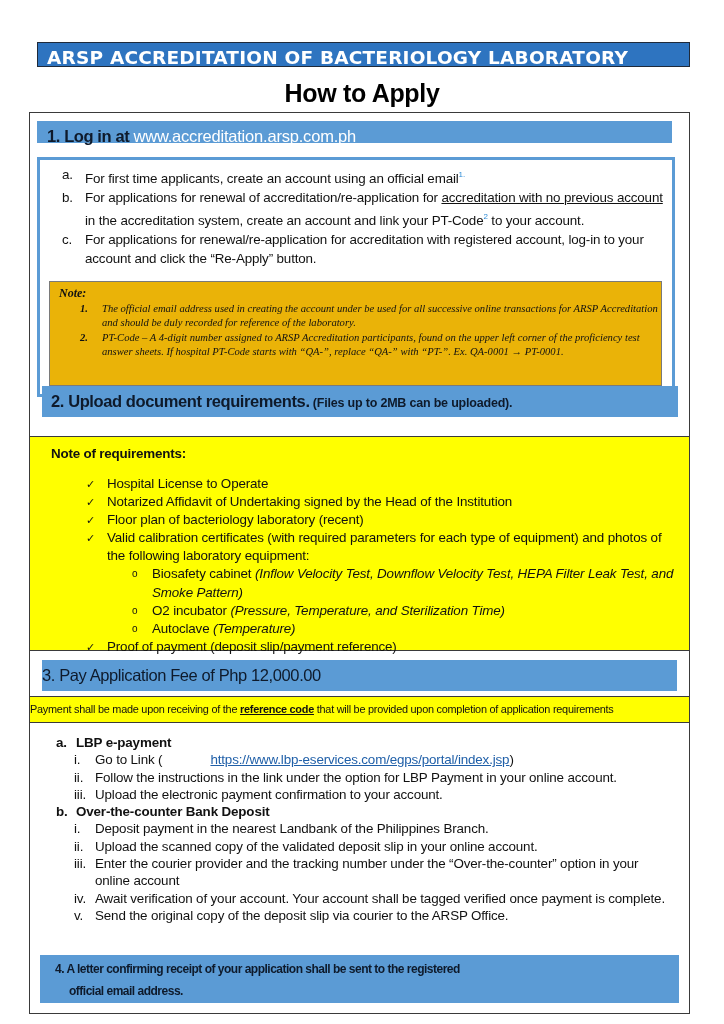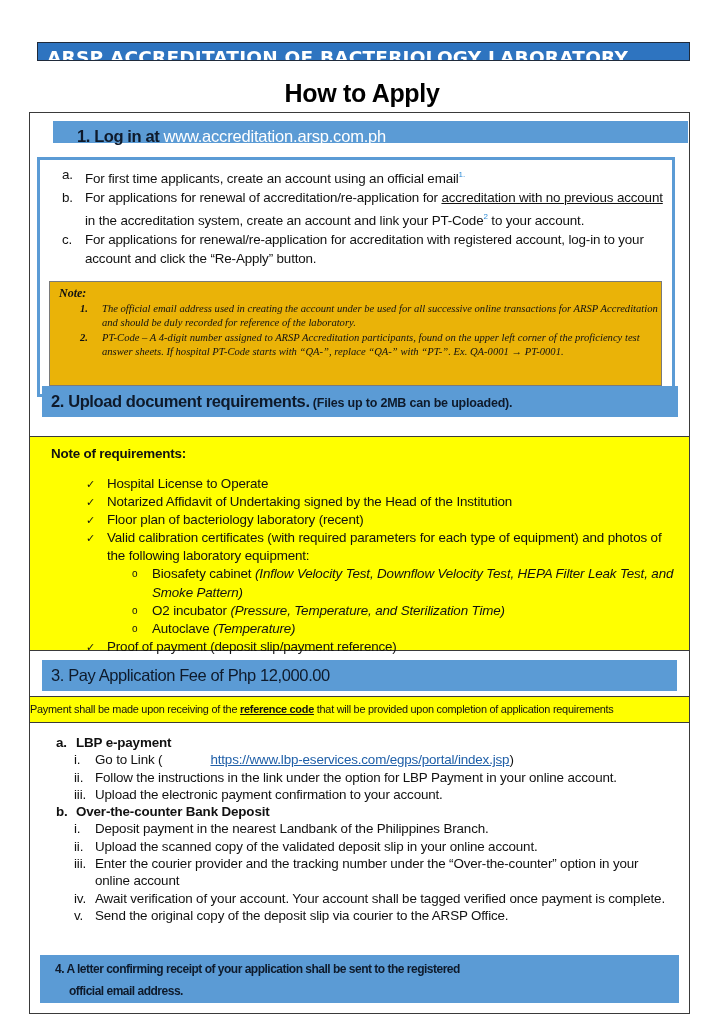--- a/index.html
+++ b/index.html
@@ -7,7 +7,7 @@
   body { position: relative; font-family: "Liberation Sans", sans-serif; color: #111; }
 
   .banner {
-    position: absolute; left: 37px; top: 42px; width: 653px; height: 19px;
+    position: absolute; left: 37px; top: 42px; width: 653px; height: 25px;
     background: #2e74c0; border: 1px solid #1f2a3a;
     color: #fff; font-family: "DejaVu Sans", sans-serif; font-weight: bold;
     font-size: 18.5px; letter-spacing: 0.2px; line-height: 29px; padding-left: 9px;

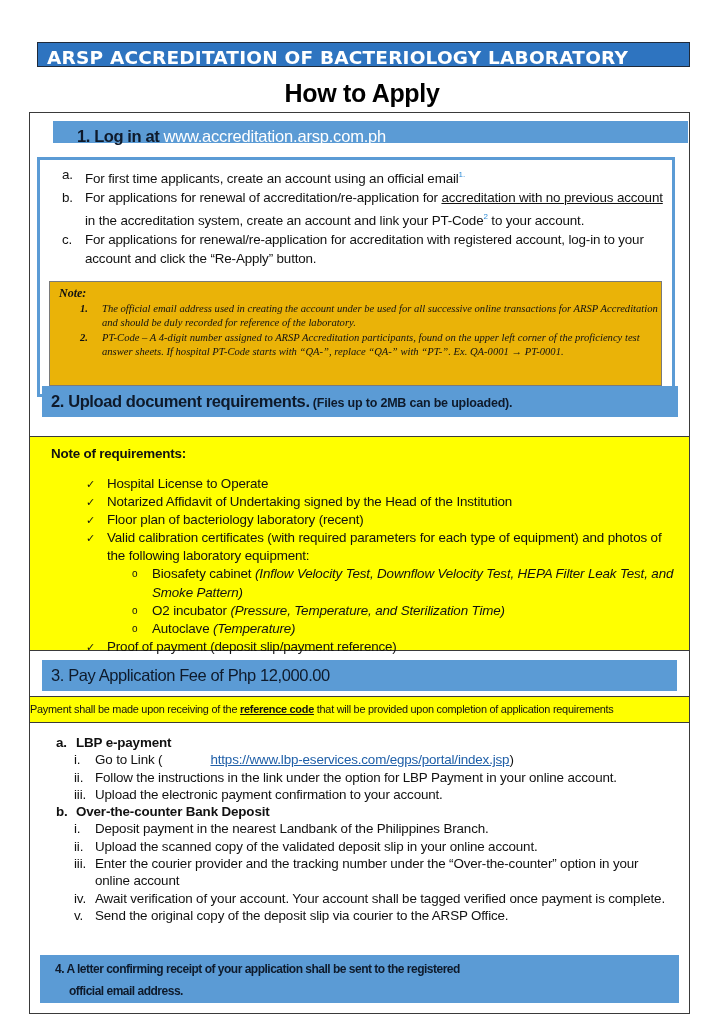--- a/index.html
+++ b/index.html
@@ -31,7 +31,7 @@
   .step-bar a { color: #ffffff; text-decoration: underline; font-weight: normal; }
   .step-bar .small { font-size: 12.5px; }
 
-  #step1-bar { left: 37px; top: 121px; width: 635px; height: 22px; font-size: 16.5px; line-height: 31px; padding-left: 24px; letter-spacing: -0.4px; margin-left: 16px; }
+  #step1-bar { left: 37px; top: 121px; width: 635px; height: 22px; font-size: 16.5px; line-height: 31px; padding-left: 10px; letter-spacing: -0.4px; }
   #step1-bar a { font-weight: normal; letter-spacing: -0.2px; }
 
   .step1-box {

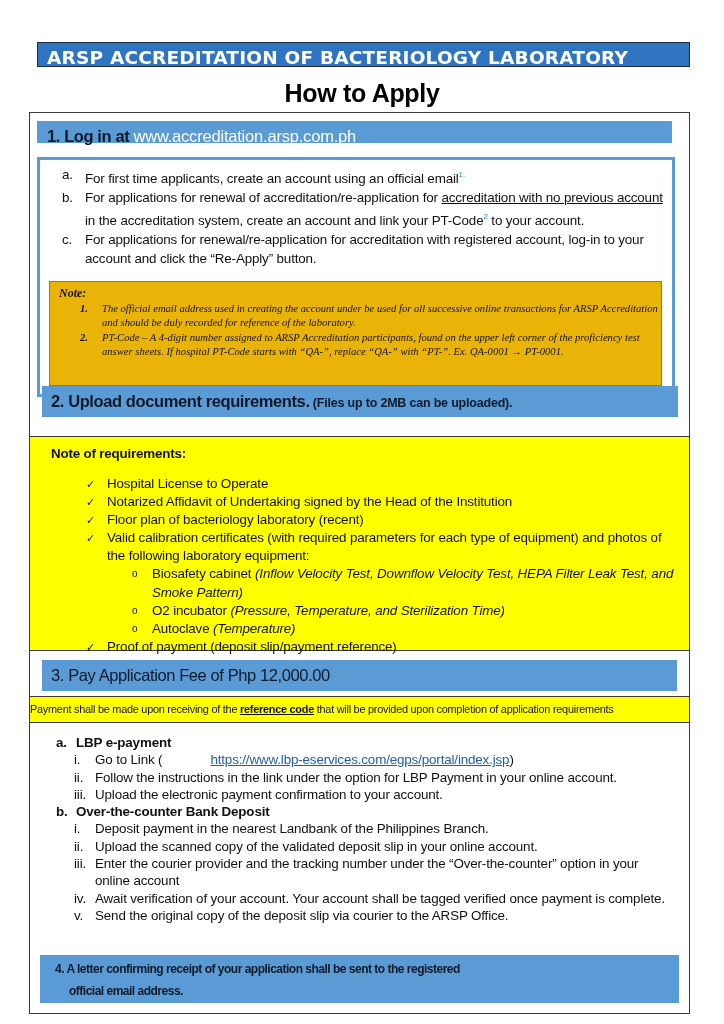--- a/index.html
+++ b/index.html
@@ -71,7 +71,7 @@
   .sub-item .mk { position: absolute; left: 0; top: 0; font-size: 10px; }
   .sub-item i { font-style: italic; }
 
-  #step3-bar { left: 42px; top: 660px; width: 635px; height: 31px; font-size: 16.5px; line-height: 31px; padding-left: 9px; letter-spacing: -0.4px; font-weight: normal; }
+  #step3-bar { left: 42px; top: 660px; width: 635px; height: 31px; font-size: 16.5px; line-height: 31px; padding-left: 0; letter-spacing: -0.4px; font-weight: normal; }
 
   .pay-note {
     position: absolute; left: 29px; top: 696px; width: 661px; height: 27px;

